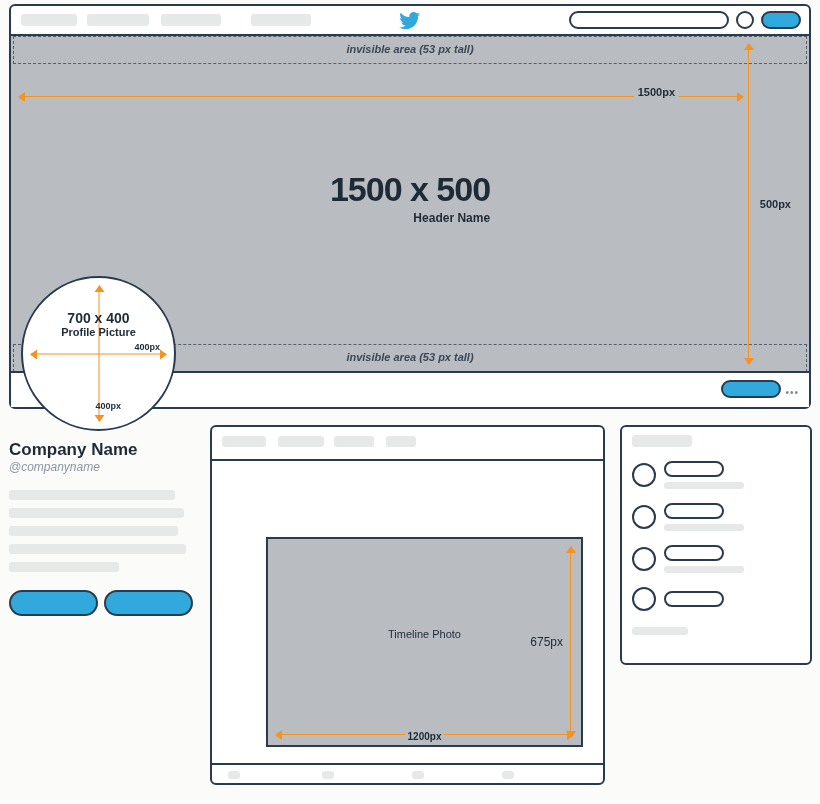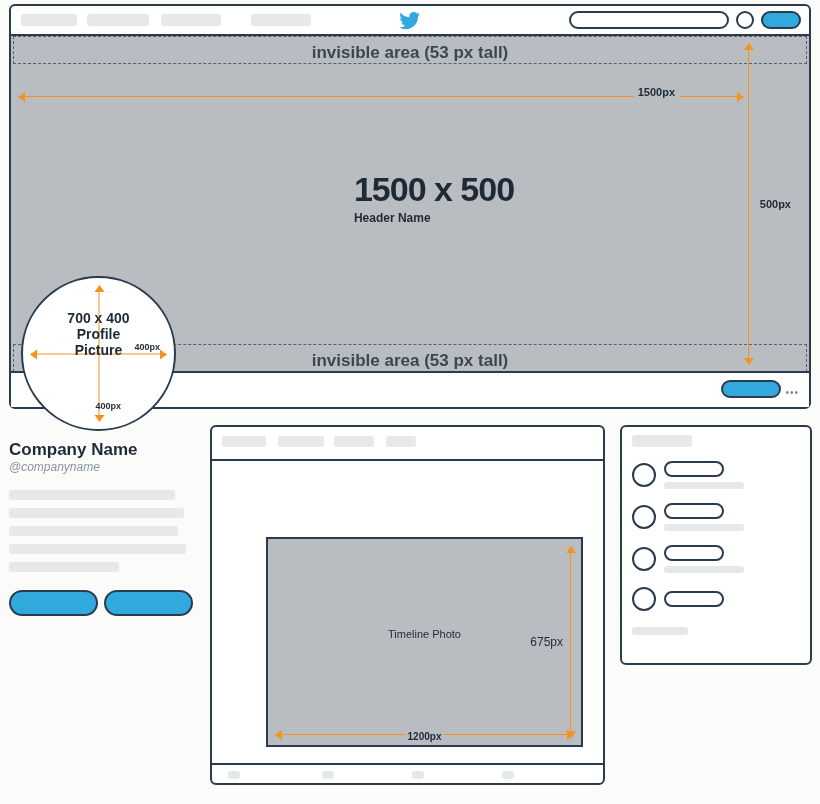--- a/index.html
+++ b/index.html
@@ -84,7 +84,7 @@
   .invisible-bot{bottom:0;}
   .invisible-label{
     position:absolute;left:50%;transform:translateX(-50%);
-    font-size:17px;font-weight:600;color:#3b4754;
+    font-style:italic;font-size:11px;font-weight:600;color:#3b4754;
   }
   .invisible-top .invisible-label{top:6px;}
   .invisible-bot .invisible-label{top:6px;}

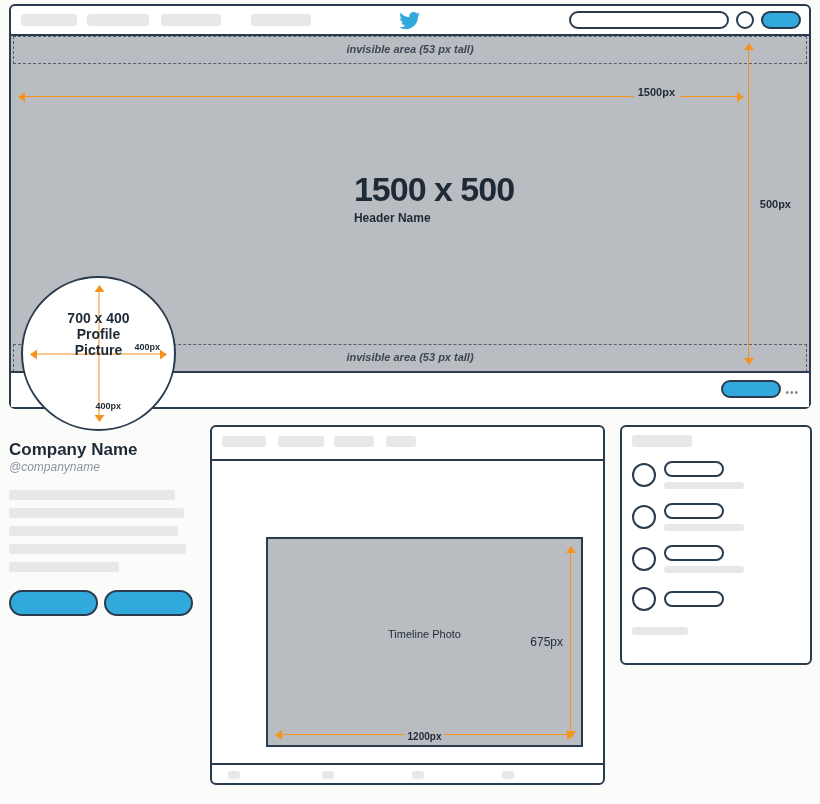--- a/index.html
+++ b/index.html
@@ -71,7 +71,7 @@
   }
   .header-dims{
     position:absolute;left:50%;top:48%;transform:translate(-50%,-50%);
-    text-align:left;color:var(--dark);margin-left:24px;
+    text-align:right;color:var(--dark);
   }
   .header-dims .big{font-size:34px;font-weight:800;letter-spacing:-1px;}
   .header-dims .sub{font-size:12px;font-weight:600;margin-top:2px;}

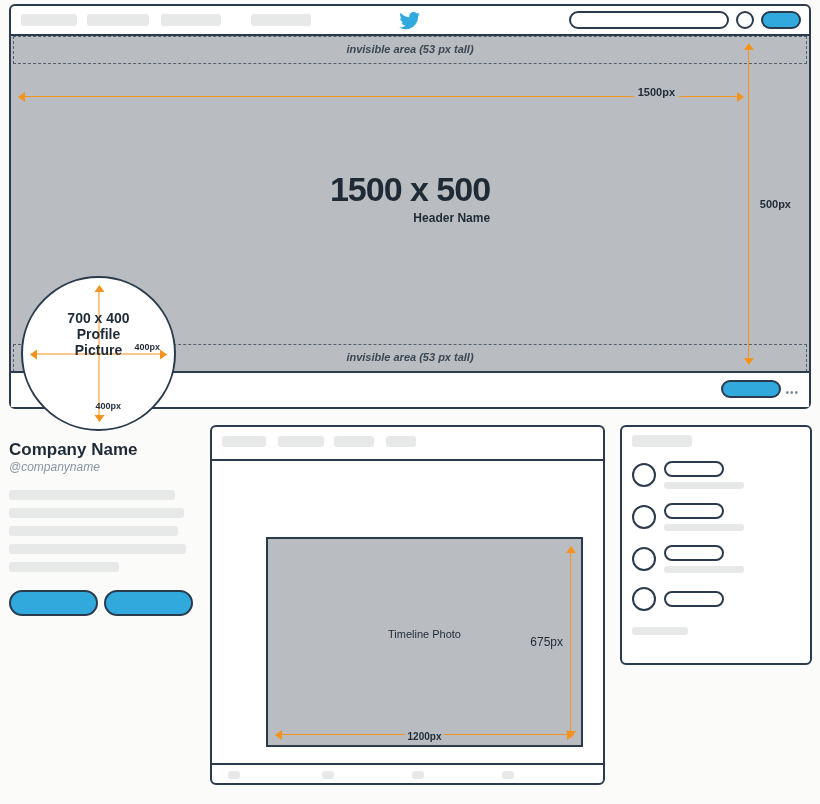--- a/index.html
+++ b/index.html
@@ -151,7 +151,7 @@
   .cross-h:after{right:-1px;border-left:7px solid var(--orange);}
   .pfp-title{position:absolute;top:32px;left:50%;transform:translateX(-50%);text-align:center;}
   .pfp-title .d{font-size:14px;font-weight:800;}
-  .pfp-title .s{font-size:14px;font-weight:700;}
+  .pfp-title .s{font-size:11px;font-weight:700;}
   .pfp .wlab{position:absolute;top:50%;right:14px;transform:translateY(-120%);font-size:9px;font-weight:700;}
   .pfp .hlab{position:absolute;left:48%;bottom:18px;font-size:9px;font-weight:700;}
 

